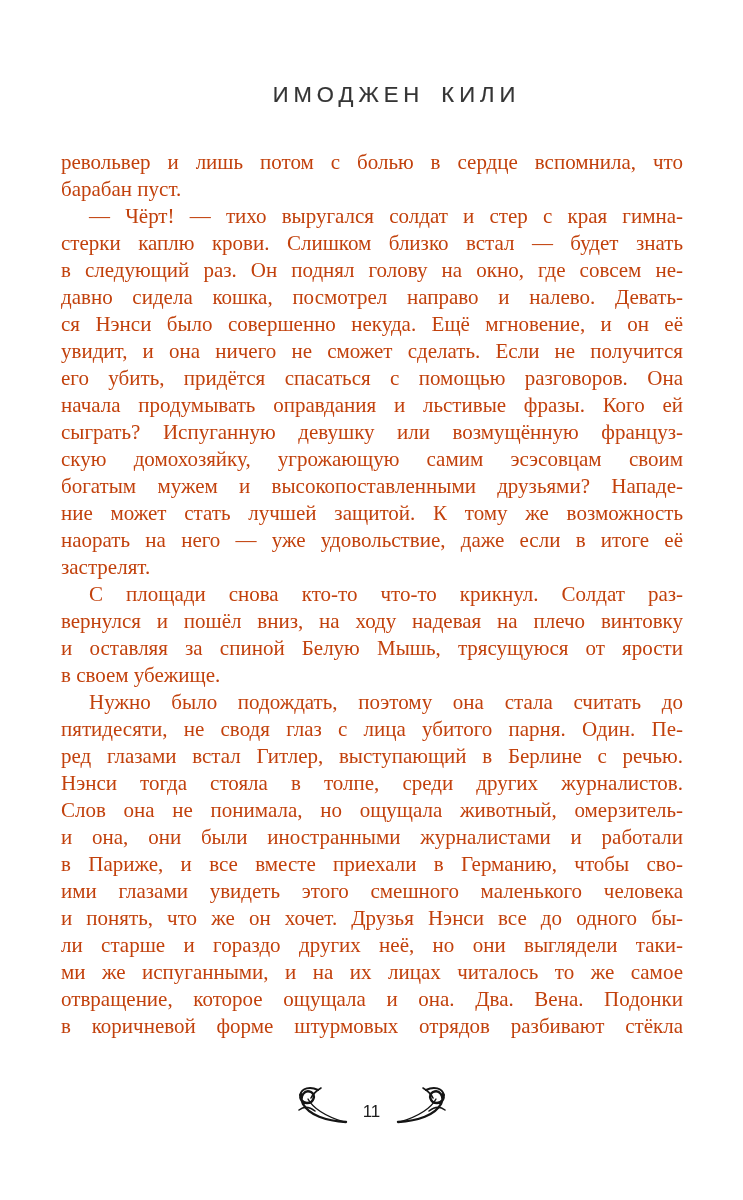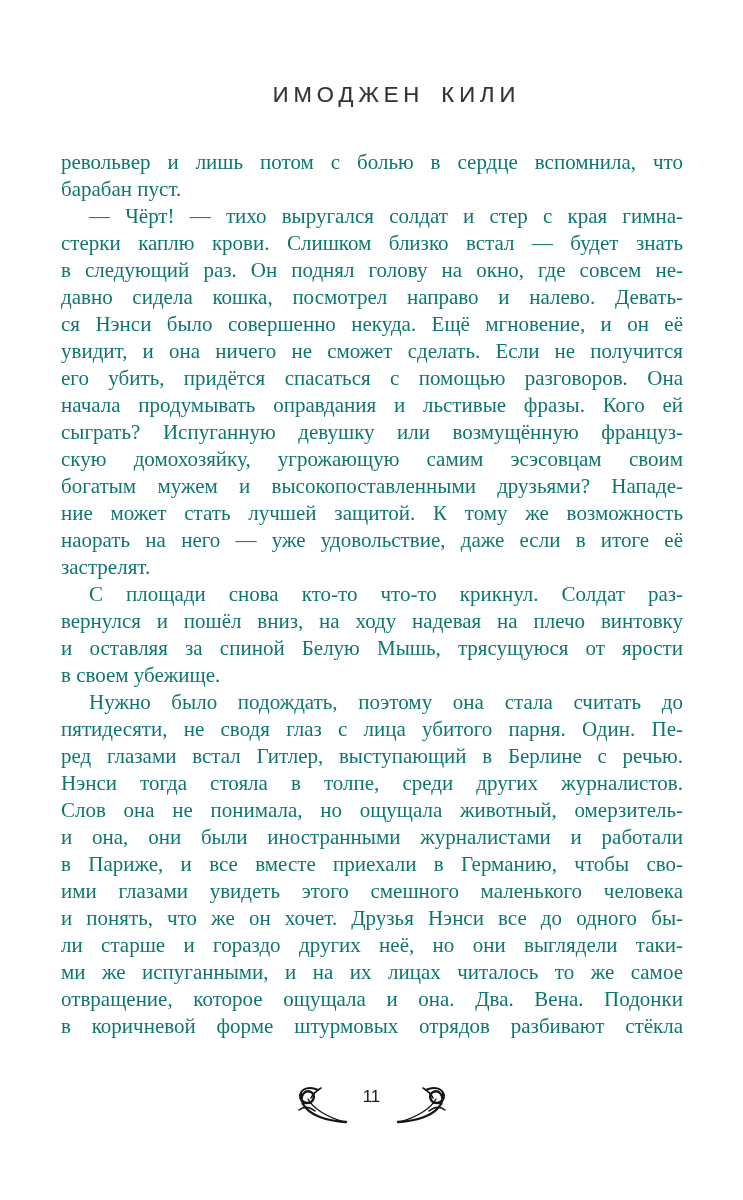--- a/index.html
+++ b/index.html
@@ -37,7 +37,7 @@
     width: 622px;
     font-size: 21px;
     line-height: 27px;
-    color: #0f766e;
+    color: #c2410c;
   }
   .para { margin: 0; }
   .line {

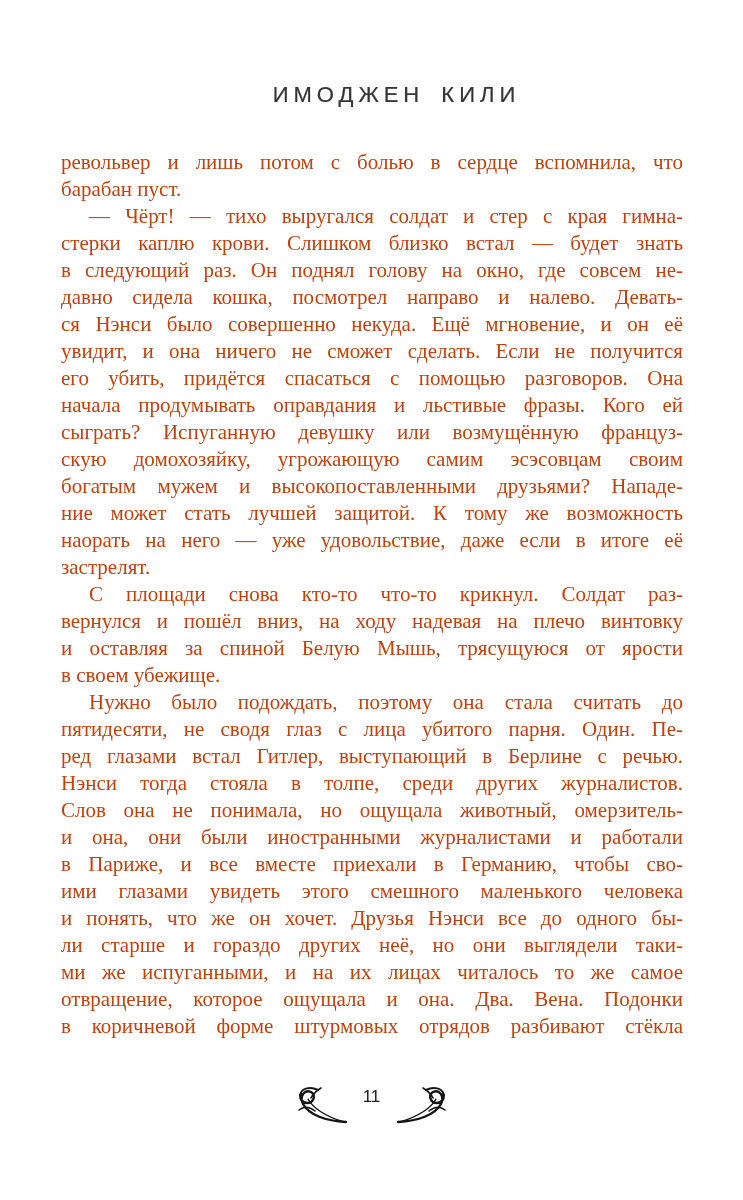--- a/index.html
+++ b/index.html
@@ -67,7 +67,7 @@
     font-family: "Liberation Sans", sans-serif;
     font-size: 17px;
     color: #1d1d1d;
-    margin-top: 1px;
+    margin-top: 16px;
     min-width: 18px;
     text-align: center;
   }

